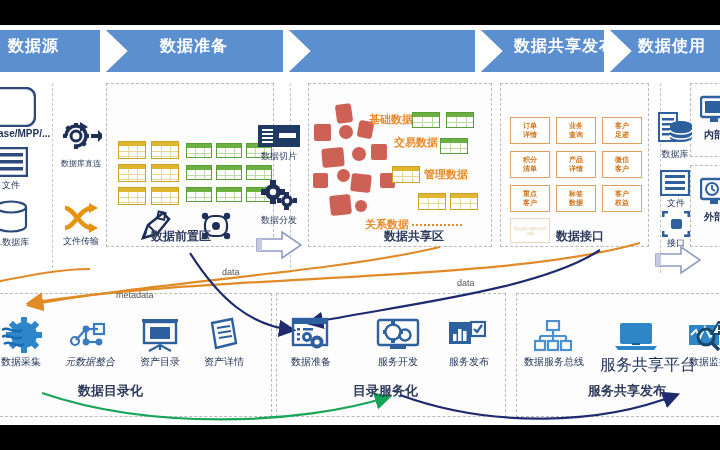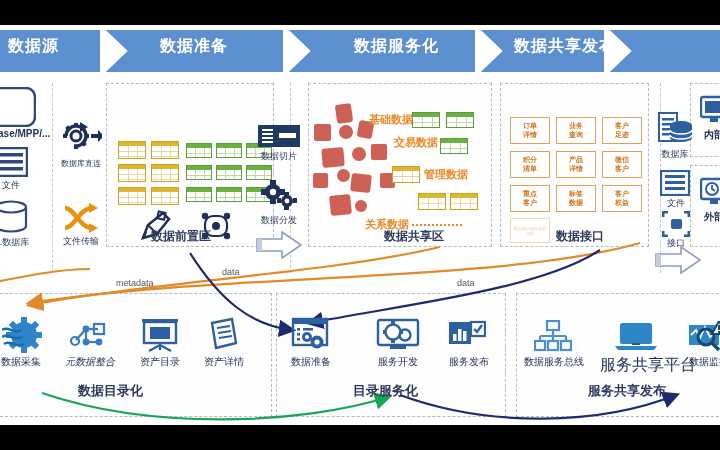--- a/index.html
+++ b/index.html
@@ -88,7 +88,6 @@
 
     <div class="stage-label" style="left:8px;">数据源</div>
     <div class="stage-label" style="left:160px;">数据准备</div>
-    <div class="stage-label" style="left:354px;">数据服务化</div>
     <div class="stage-label" style="left:514px;">数据共享发布</div>
 
     <div class="zone" style="left:106px;top:58px;width:166px;height:162px;"></div>

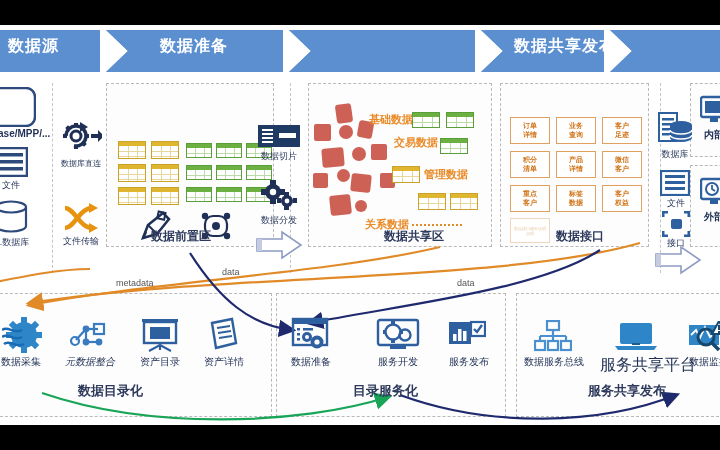--- a/index.html
+++ b/index.html
@@ -89,6 +89,7 @@
     <div class="stage-label" style="left:8px;">数据源</div>
     <div class="stage-label" style="left:160px;">数据准备</div>
     <div class="stage-label" style="left:514px;">数据共享发布</div>
+    <div class="stage-label" style="left:638px;">数据使用</div>
 
     <div class="zone" style="left:106px;top:58px;width:166px;height:162px;"></div>
     <div class="zone" style="left:308px;top:58px;width:182px;height:162px;"></div>

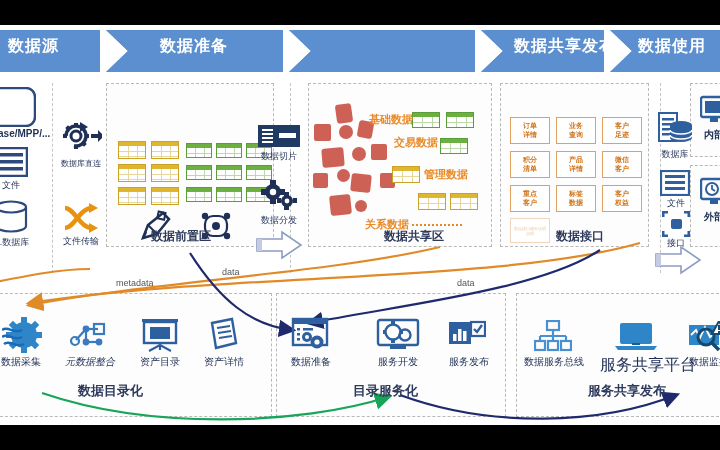--- a/index.html
+++ b/index.html
@@ -560,7 +560,7 @@
       <path d="M400,370 C490,403 600,400 676,370" fill="none" stroke="#1f2a6e" stroke-width="2.2" marker-end="url(#ah-navy)"></path>
     </svg>
 
-    <div class="flow-lbl" style="left:108px;top:253px;padding-left:8px;">metadata</div>
+    <div class="flow-lbl" style="left:108px;top:265px;padding-left:8px;">metadata</div>
     <div class="flow-lbl" style="left:222px;top:242px;">data</div>
     <div class="flow-lbl" style="left:457px;top:253px;">data</div>
 

